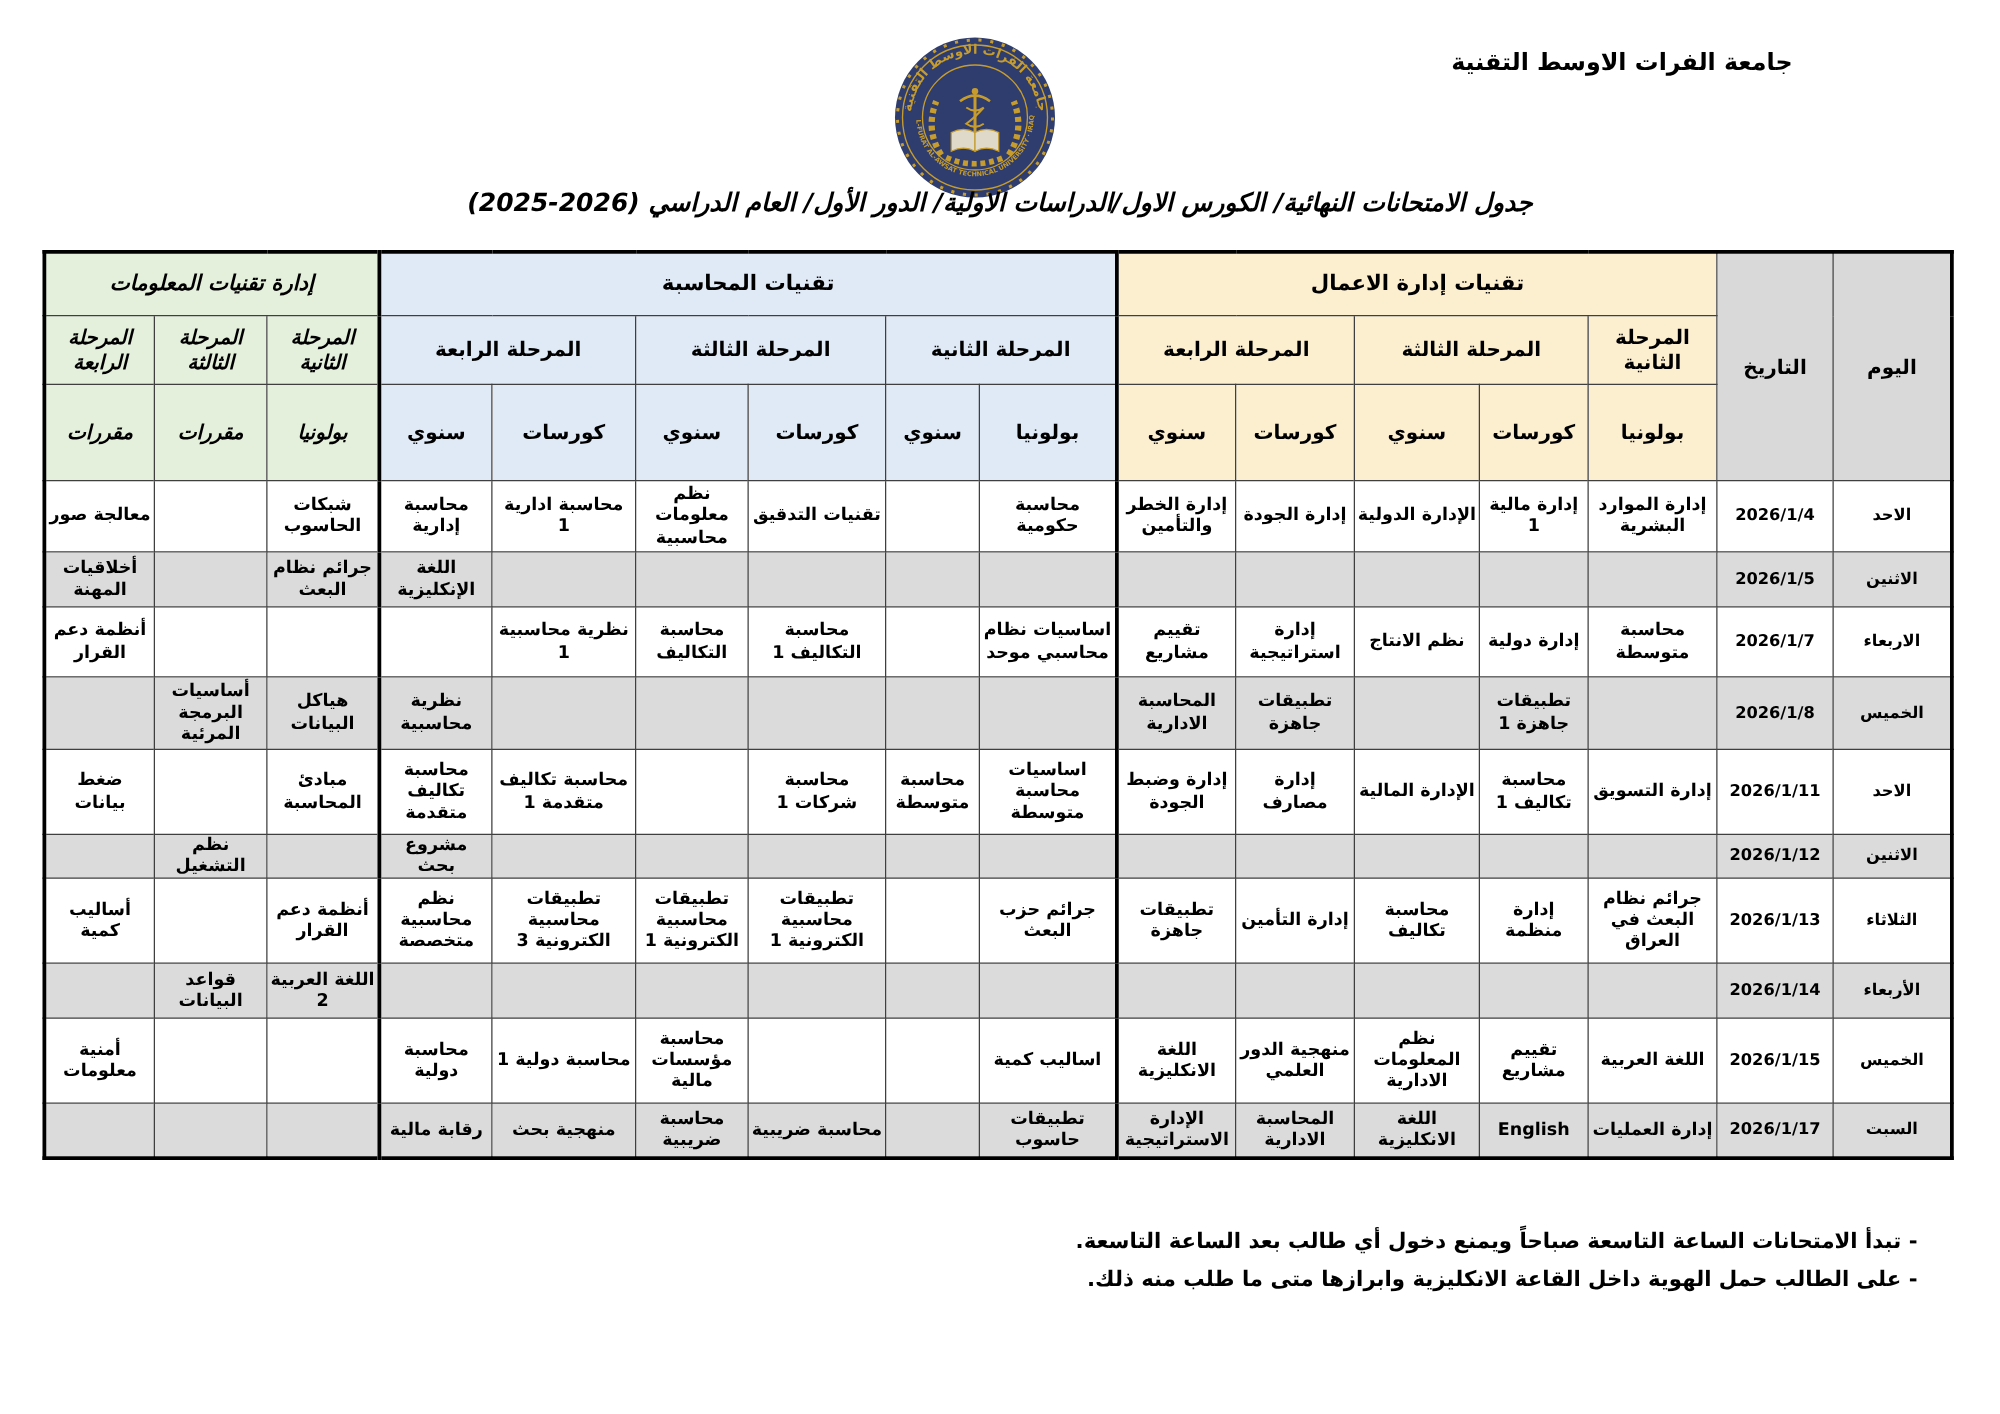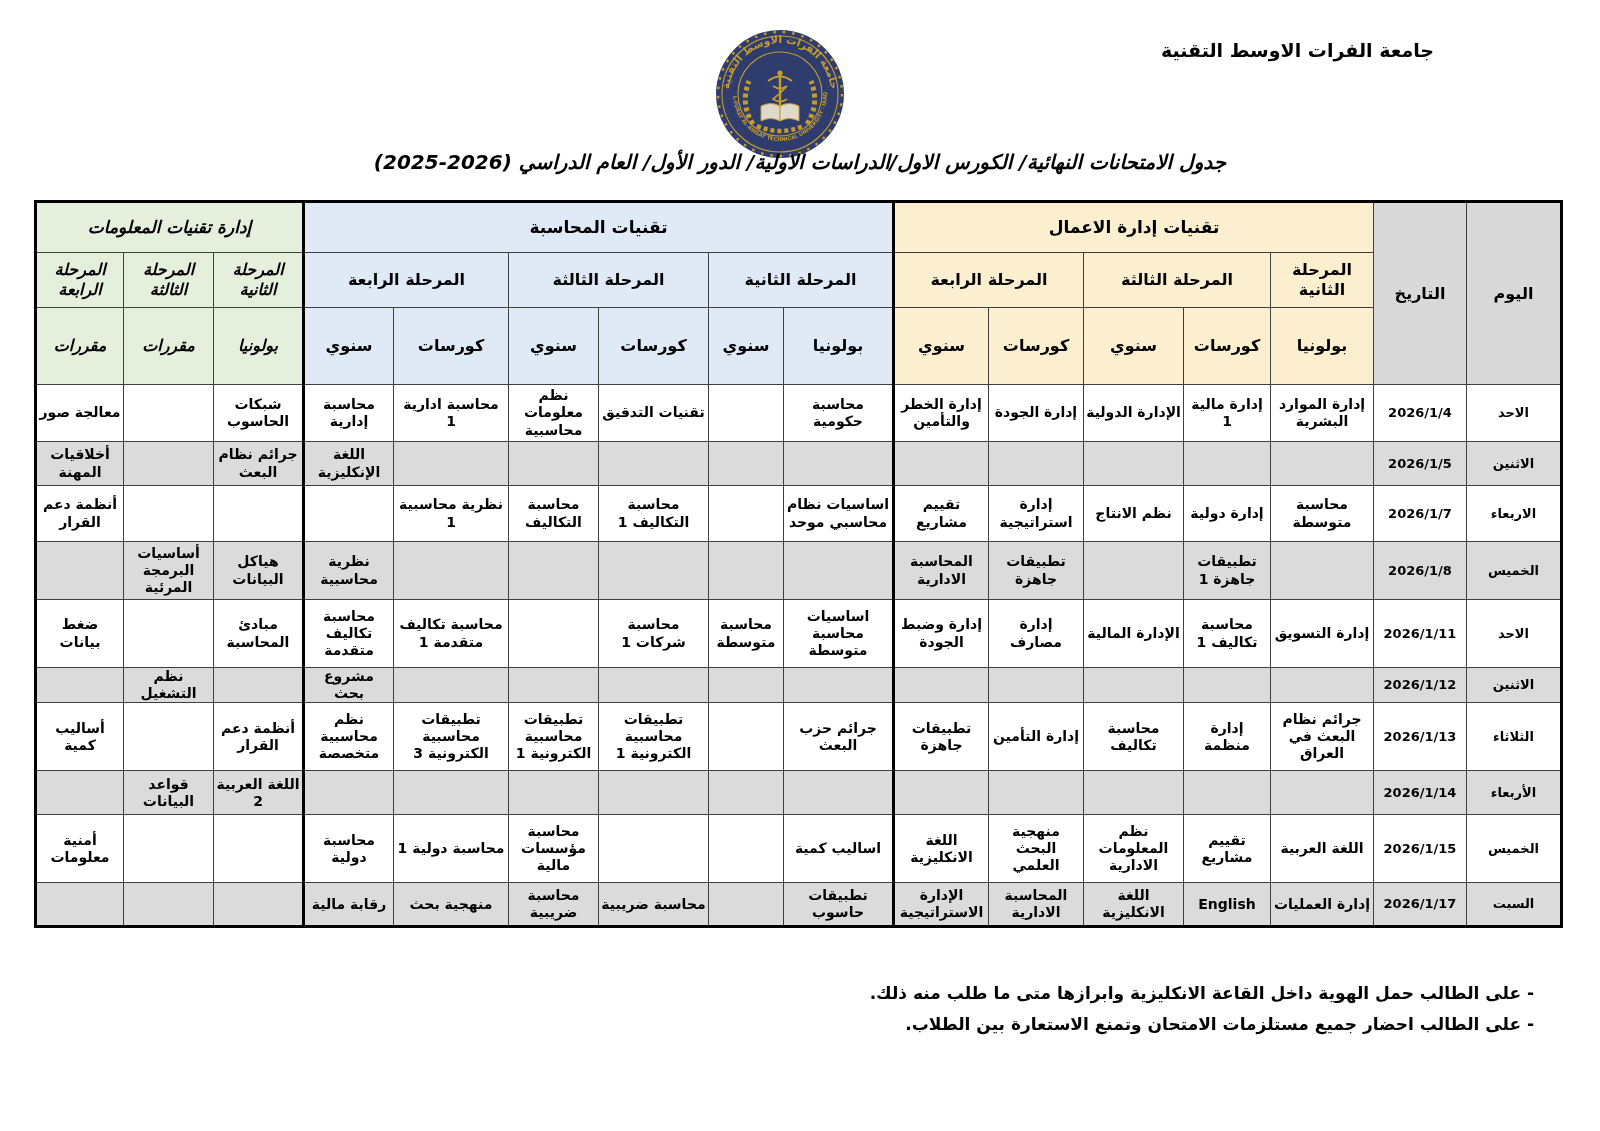--- a/index.html
+++ b/index.html
@@ -284,7 +284,7 @@
         <td>اللغة العربية</td>
         <td>تقييم مشاريع</td>
         <td>نظم المعلومات الادارية</td>
-        <td>منهجية البحث العلمي</td>
+        <td>منهجية الدور العلمي</td>
         <td>اللغة الانكليزية</td>
         <td class="sep">اساليب كمية</td>
         <td></td>

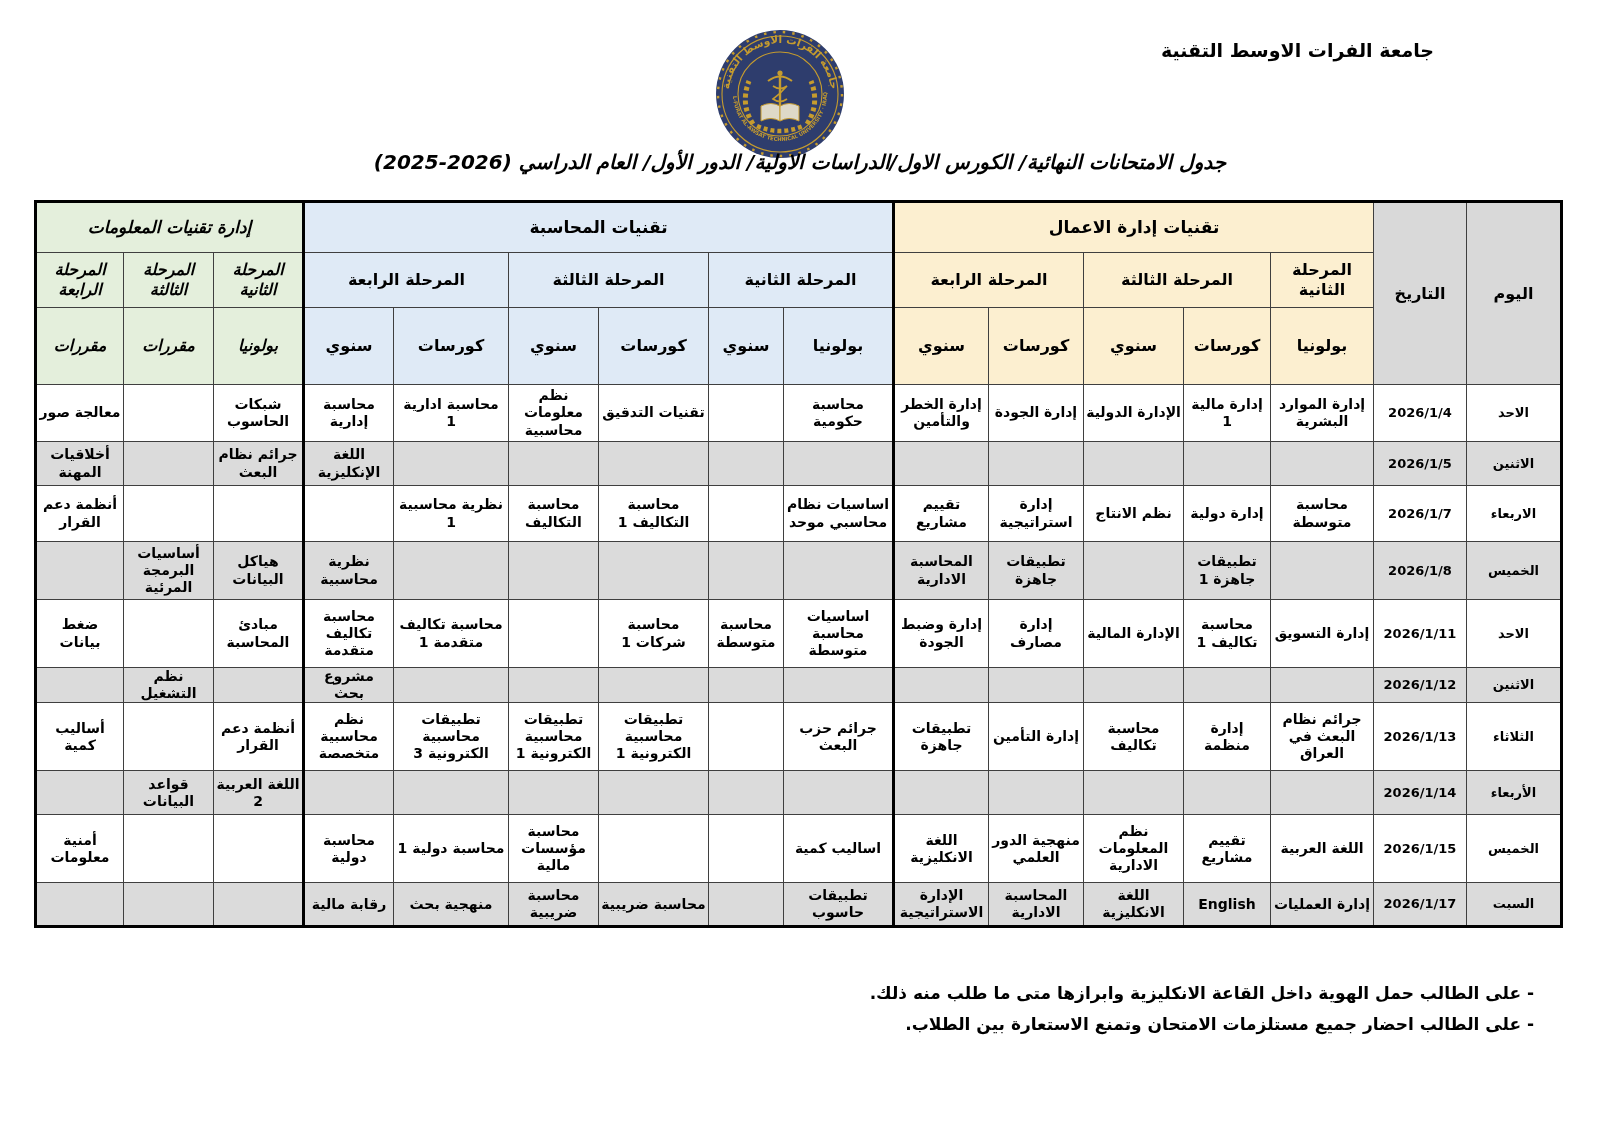--- a/index.html
+++ b/index.html
@@ -318,6 +318,7 @@
 </table>
 
 <div class="notes">
+  <div>- تبدأ الامتحانات الساعة التاسعة صباحاً ويمنع دخول أي طالب بعد الساعة التاسعة.</div>
   <div>- على الطالب حمل الهوية داخل القاعة الانكليزية وابرازها متى ما طلب منه ذلك.</div>
   <div>- على الطالب احضار جميع مستلزمات الامتحان وتمنع الاستعارة بين الطلاب.</div>
 </div>

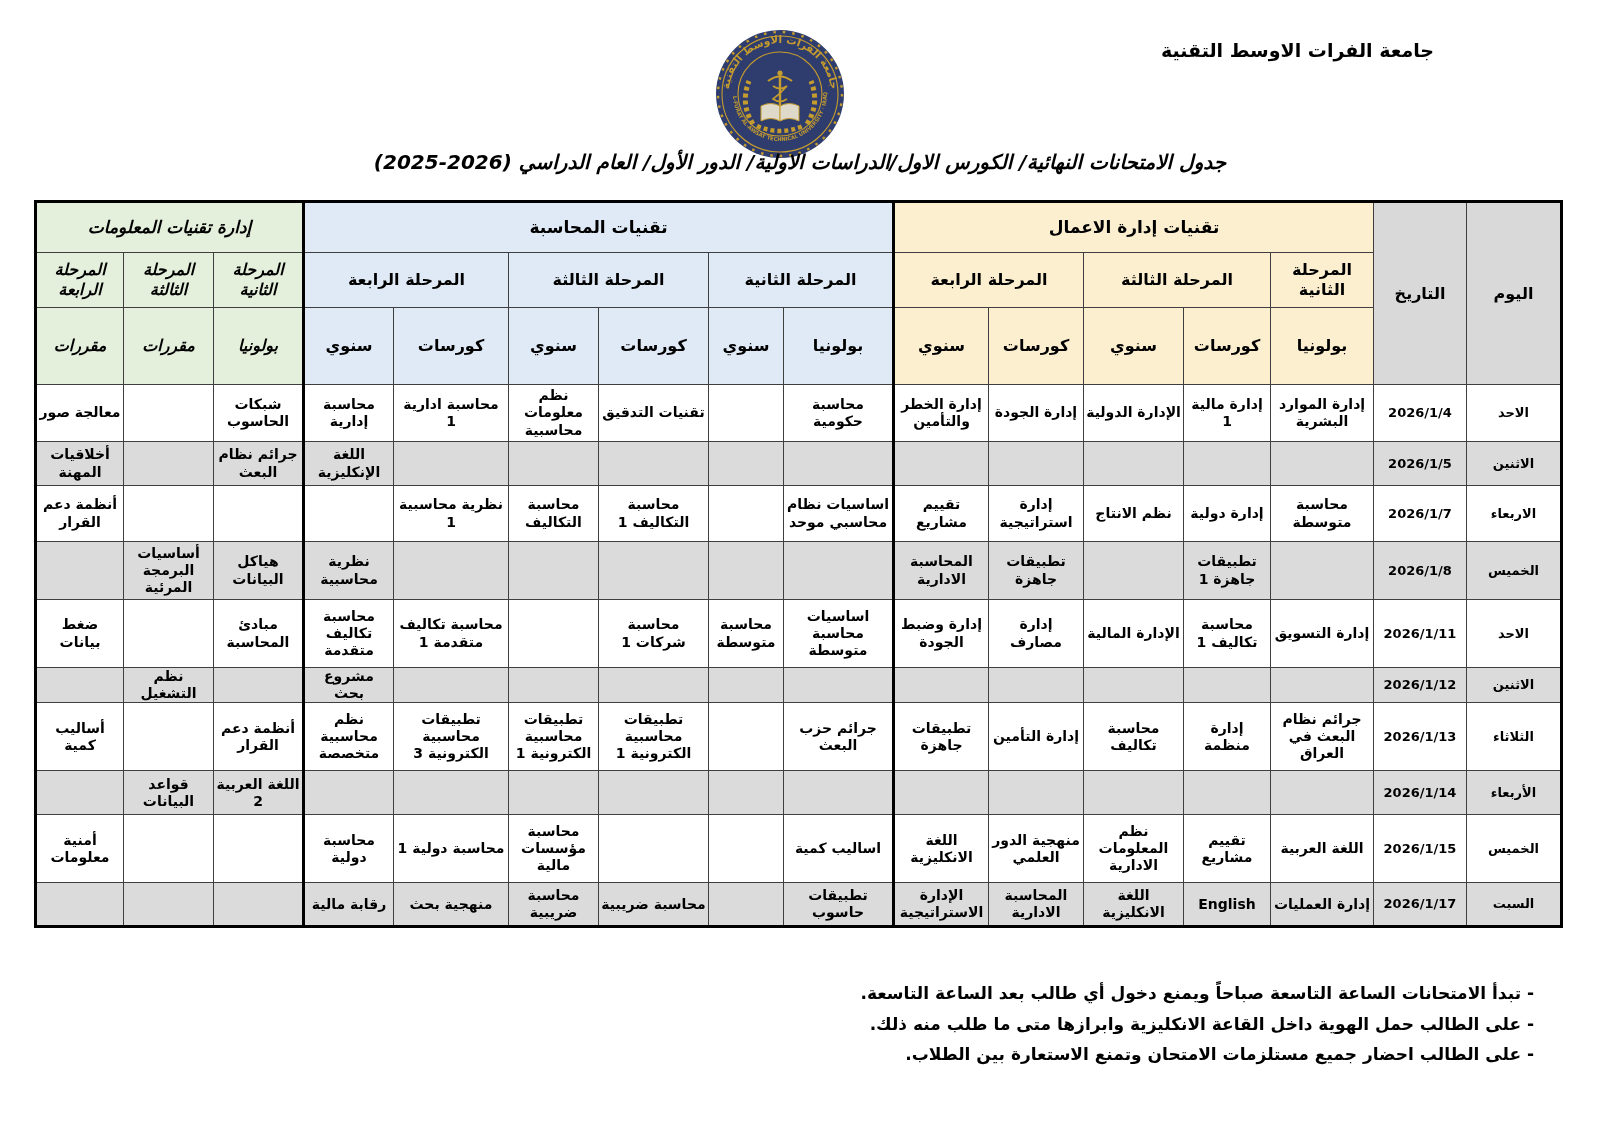--- a/index.html
+++ b/index.html
@@ -320,7 +320,6 @@
 <div class="notes">
   <div>- تبدأ الامتحانات الساعة التاسعة صباحاً ويمنع دخول أي طالب بعد الساعة التاسعة.</div>
   <div>- على الطالب حمل الهوية داخل القاعة الانكليزية وابرازها متى ما طلب منه ذلك.</div>
-  <div>- على الطالب احضار جميع مستلزمات الامتحان وتمنع الاستعارة بين الطلاب.</div>
 </div>
 
 </body></html>

